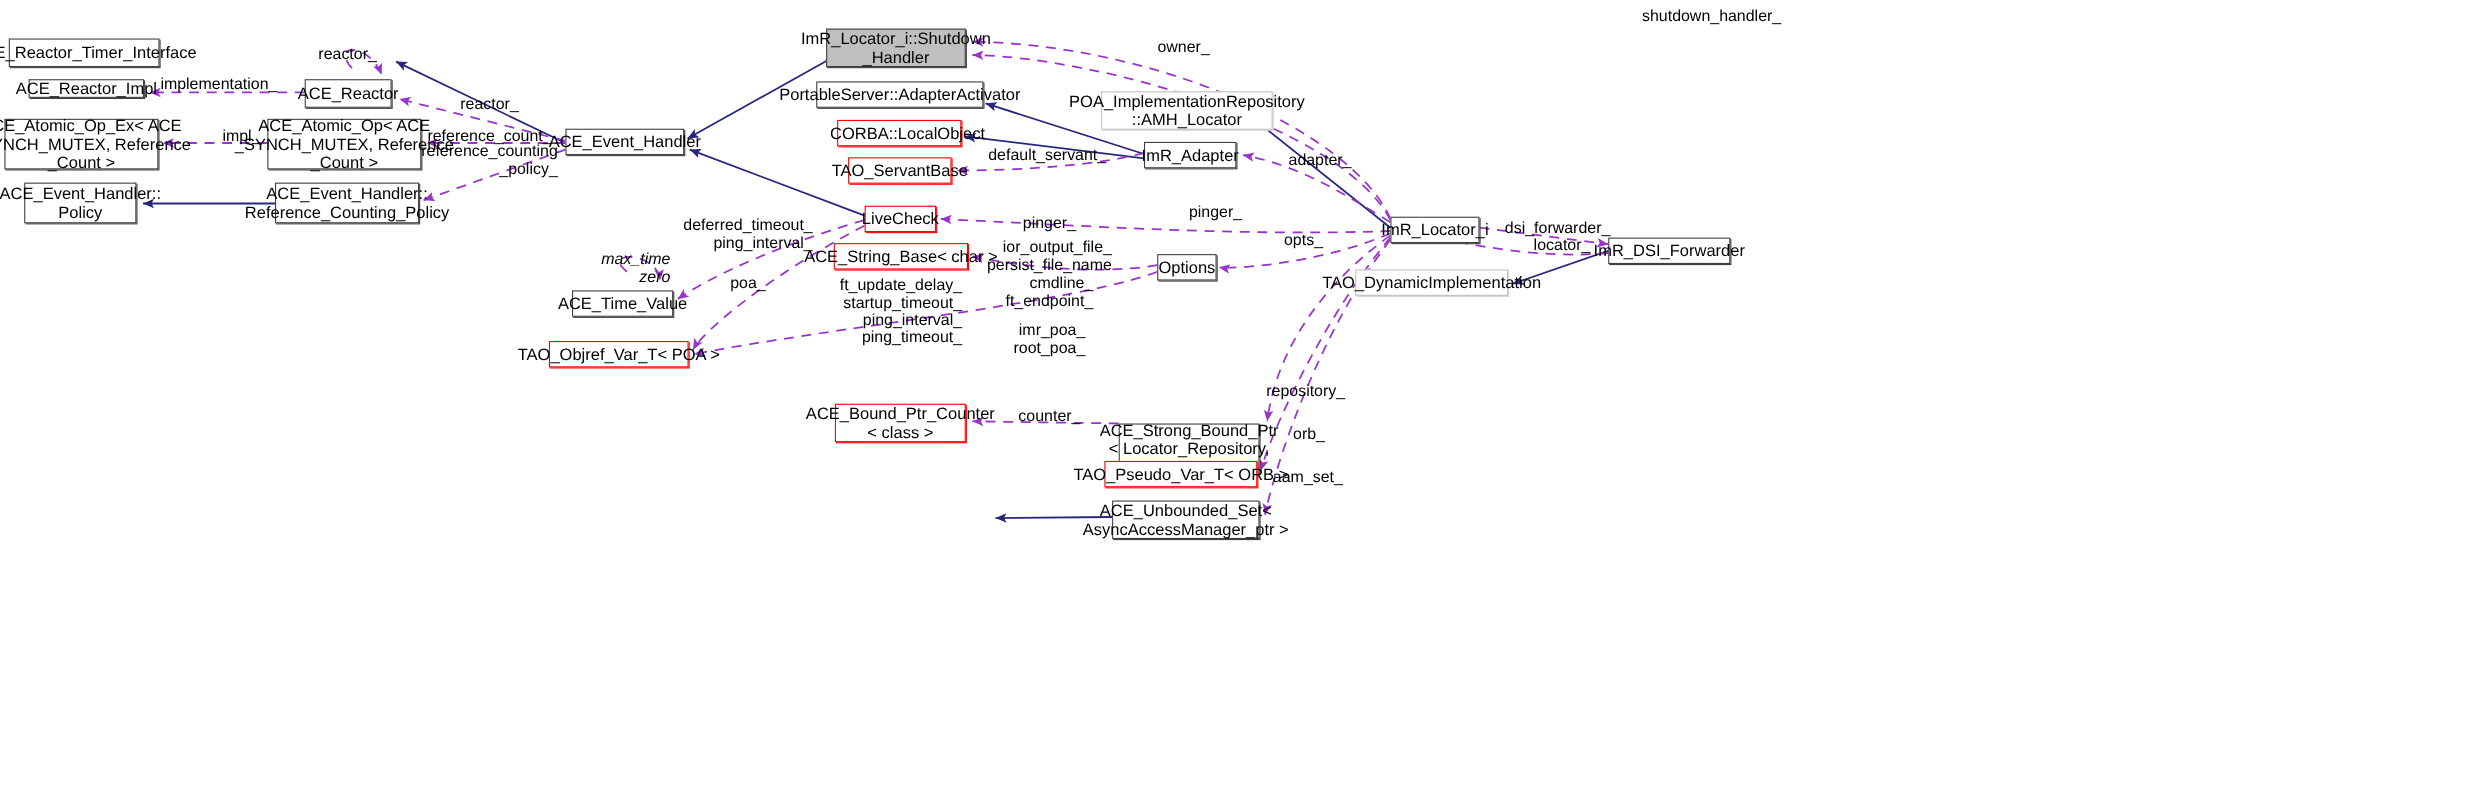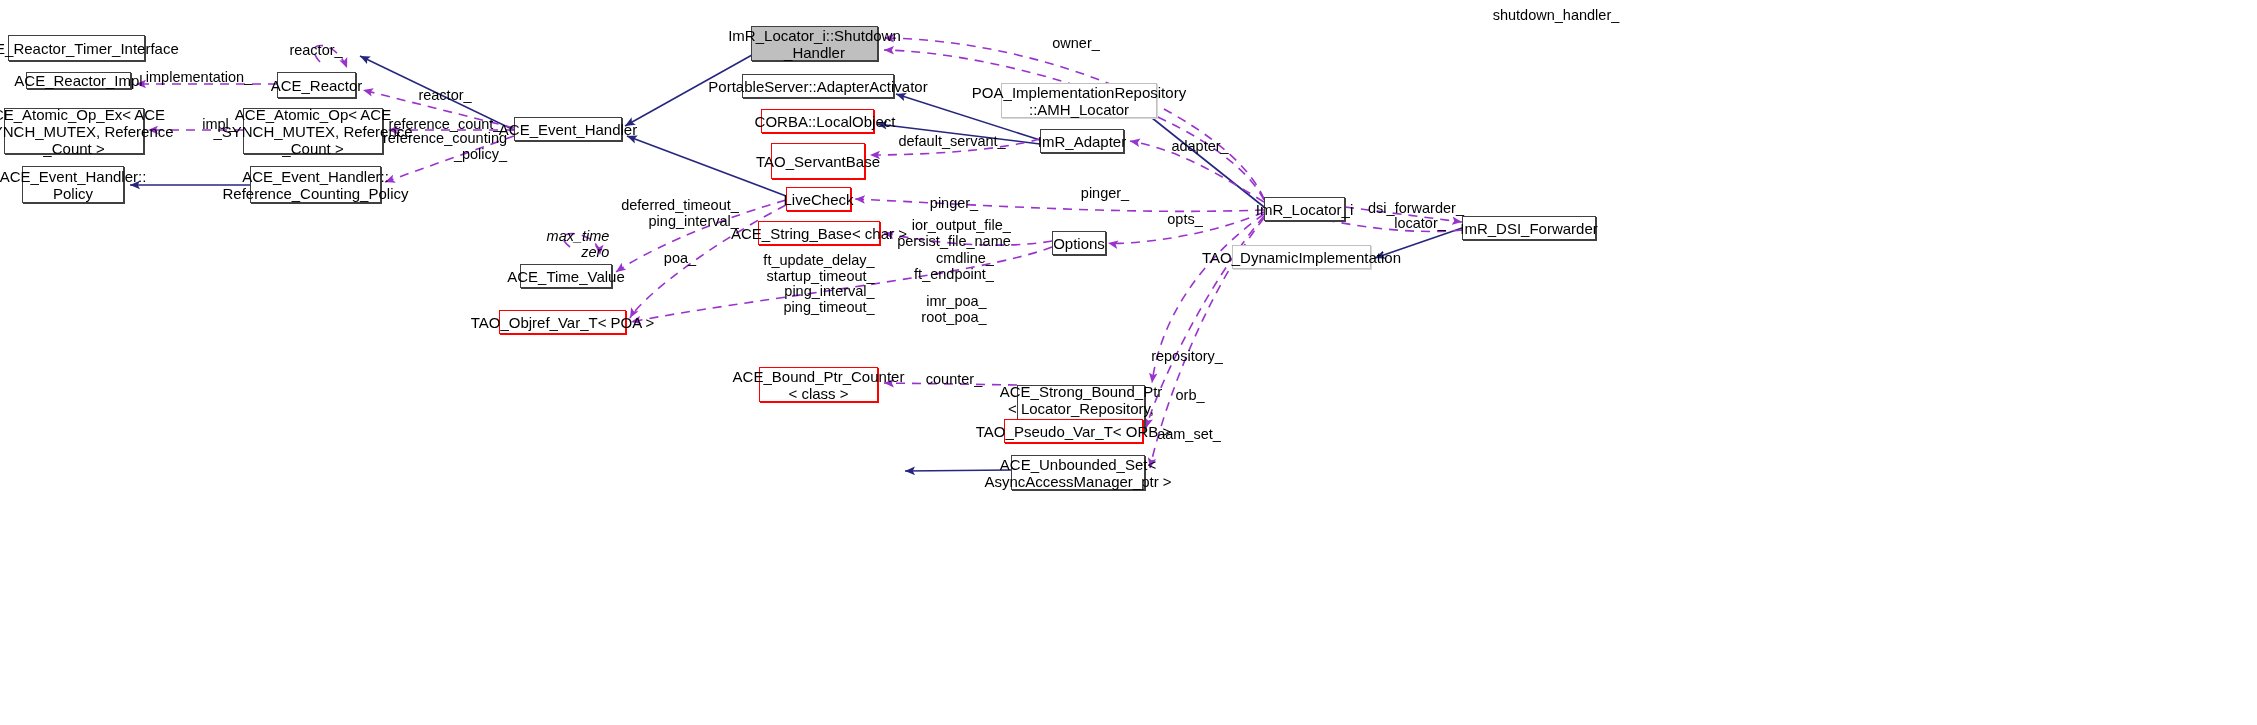--- a/index.html
+++ b/index.html
@@ -144,7 +144,7 @@
 _Handler</div>
     <div class="node dark-border" style="left: 742px; top: 74px; width: 152px; height: 24px;">PortableServer::AdapterActivator</div>
     <div class="node red-border" style="left: 761px; top: 109px; width: 113px; height: 24px; padding-left: 20px;">CORBA::LocalObject</div>
-    <div class="node red-border" style="left: 771px; top: 143px; width: 94px; height: 36px;">TAO_ServantBase</div>
+    <div class="node red-border" style="left: 771px; top: 143px; width: 94px; height: 24px;">TAO_ServantBase</div>
     <div class="node red-border" style="left: 786px; top: 187px; width: 65px; height: 24px;">LiveCheck</div>
     <div class="node dark-border" style="left: 1052px; top: 231px; width: 54px; height: 24px;">Options</div>
     <div class="node dark-border" style="left: 1040px; top: 129px; width: 84px; height: 24px;">ImR_Adapter</div>

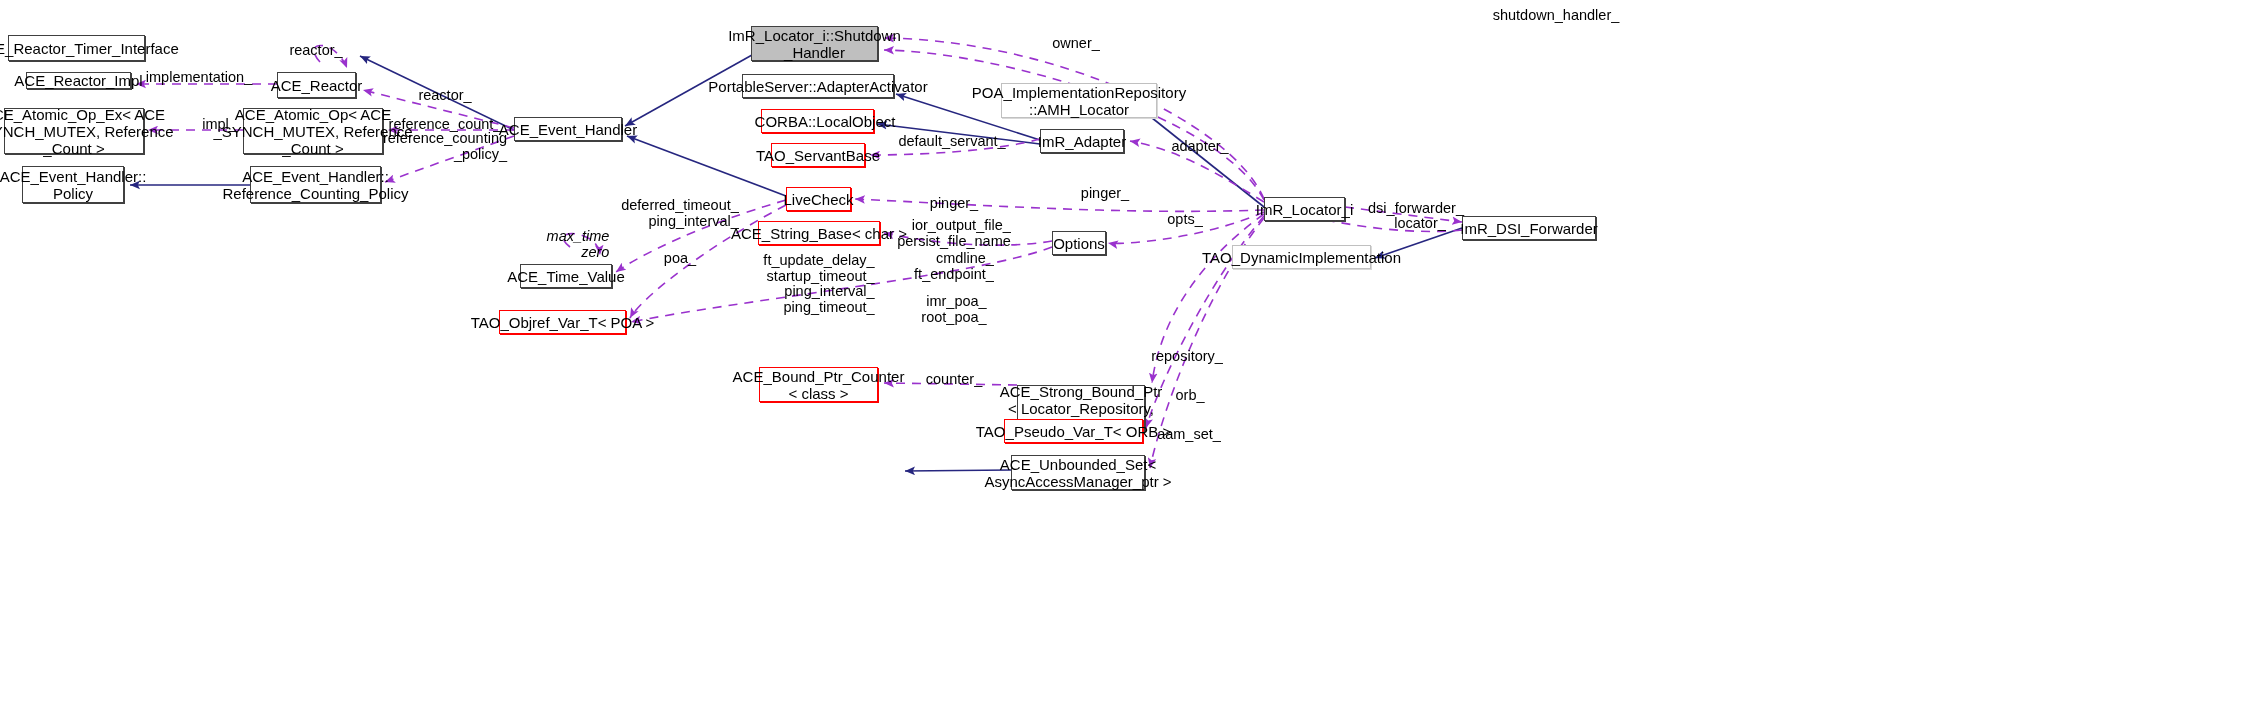--- a/index.html
+++ b/index.html
@@ -158,7 +158,7 @@
 AsyncAccessManager_ptr &gt;</div>
     <div class="node dark-border" style="left: 1264px; top: 197px; width: 81px; height: 24px;">ImR_Locator_i</div>
     <div class="node light-border" style="left: 1232px; top: 245px; width: 139px; height: 24px;">TAO_DynamicImplementation</div>
-    <div class="node dark-border" style="left: 1462px; top: 216px; width: 134px; height: 24px;">ImR_DSI_Forwarder</div>
+    <div class="node dark-border" style="left: 1462px; top: 216px; width: 111px; height: 24px;">ImR_DSI_Forwarder</div>
     <div class="edge-label" style="left: 316px; top: 43px;">reactor_</div>
     <div class="edge-label" style="left: 199px; top: 70px;">implementation_</div>
     <div class="edge-label" style="left: 196px; top: 117px; padding-left: 47px;">impl_</div>

